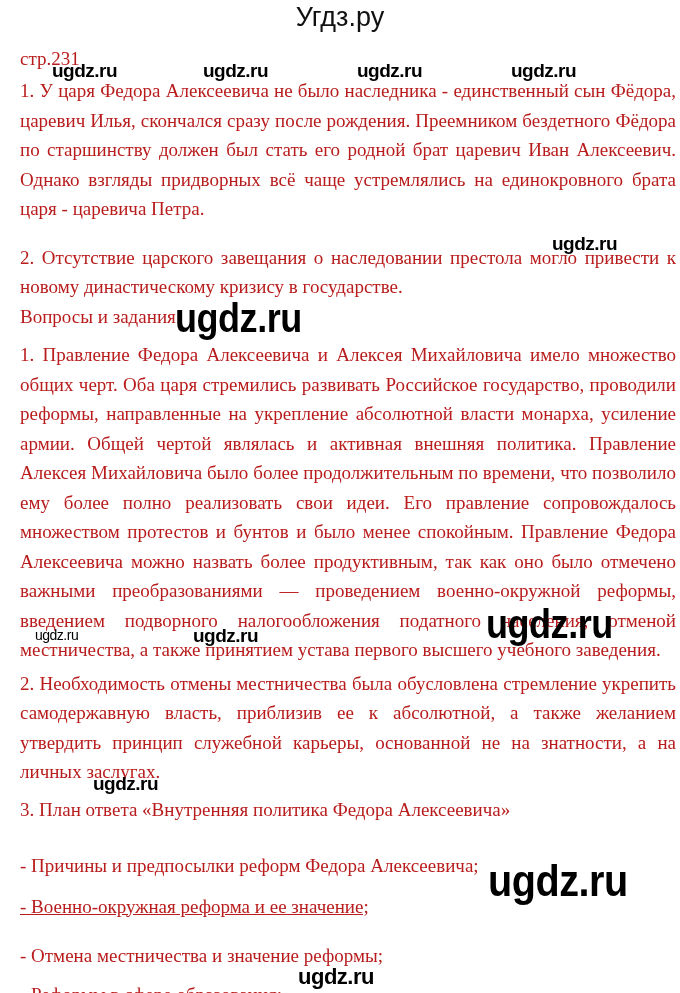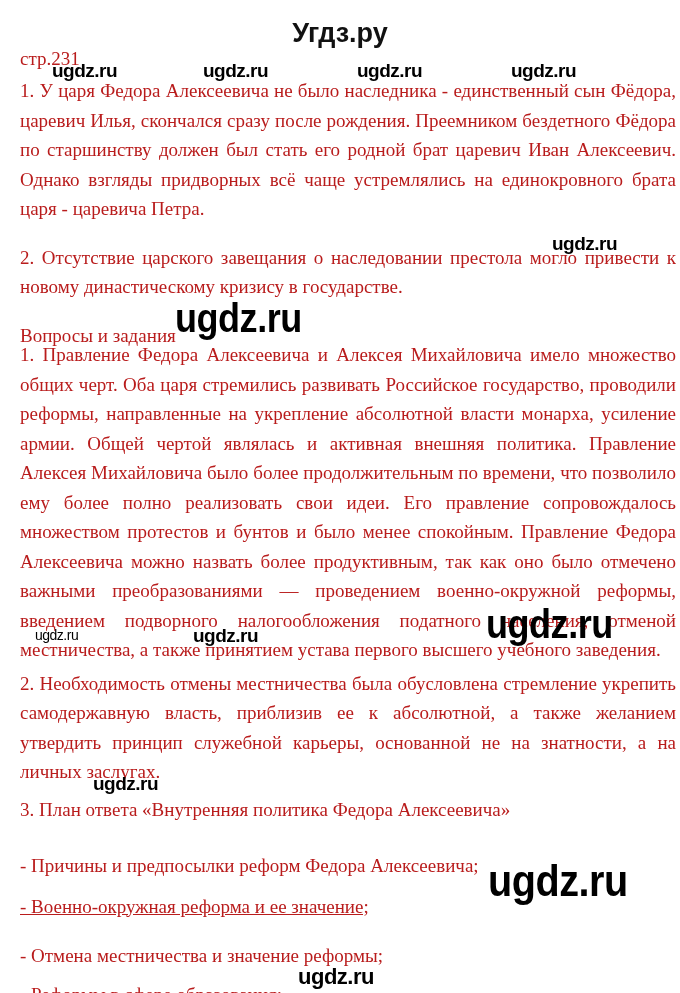--- a/index.html
+++ b/index.html
@@ -4,8 +4,8 @@
 <style>
   html, body { margin:0; padding:0; background:#ffffff; }
   body { width:680px; height:993px; position:relative; overflow:hidden; color:#111; }
-  .site-title { position:absolute; top:18px; left:0; width:680px; text-align:center;
-    font-family:"Liberation Sans", sans-serif; font-weight:bold; font-size:27px; color:#111; }
+  .site-title { position:absolute; top:2px; left:0; width:680px; text-align:center;
+    font-family:"Liberation Sans", sans-serif; font-weight:normal; font-size:27px; color:#111; }
   .doc { position:absolute; left:20px; width:656px;
     font-family:"Liberation Serif", serif; font-size:19px; line-height:29.5px; color:#b91c1c; }
   .para { text-align:justify; text-align-last:left; margin:0; }

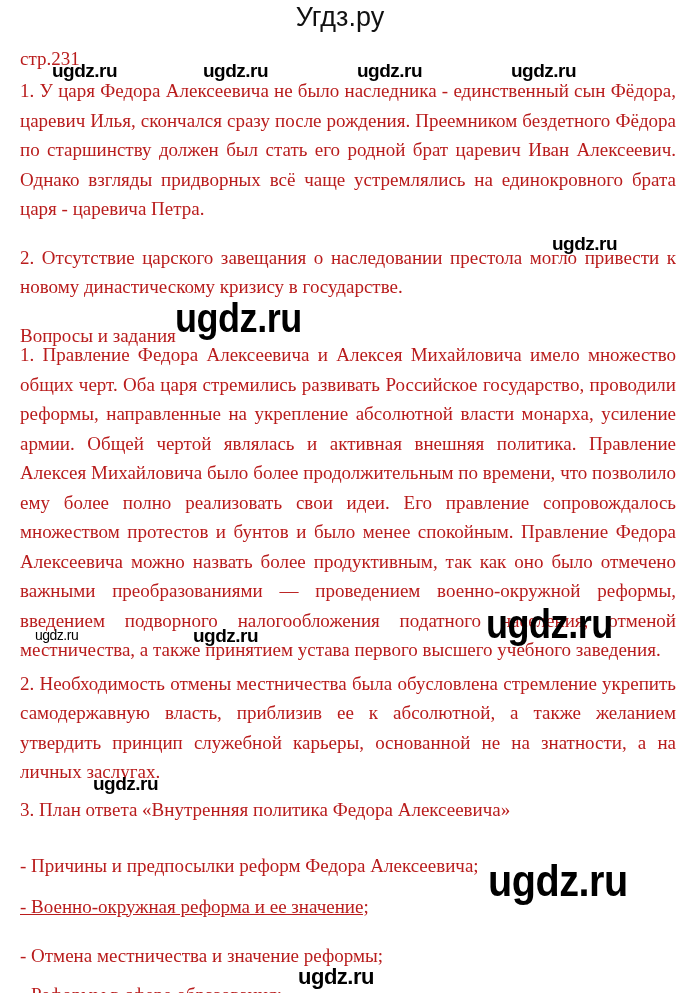--- a/index.html
+++ b/index.html
@@ -28,7 +28,7 @@
   <p class="para" style="margin-top:19px;">2. Отсутствие царского завещания о наследовании престола могло привести к новому династическому кризису в государстве.</p>
 </div>
 
-<div class="doc" style="top:302px;margin-top:19px;">Вопросы и задания</div>
+<div class="doc" style="top:302px;">Вопросы и задания</div>
 
 <div class="doc" style="top:340px;">
   <p class="para">1. Правление Федора Алексеевича и Алексея Михайловича имело множество общих черт. Оба царя стремились развивать Российское государство, проводили реформы, направленные на укрепление абсолютной власти монарха, усиление армии. Общей чертой являлась и активная внешняя политика. Правление Алексея Михайловича было более продолжительным по времени, что позволило ему более полно реализовать свои идеи. Его правление сопровождалось множеством протестов и бунтов и было менее спокойным. Правление Федора Алексеевича можно назвать более продуктивным, так как оно было отмечено важными преобразованиями — проведением военно-окружной реформы, введением подворного налогообложения податного населения, отменой местничества, а также принятием устава первого высшего учебного заведения.</p>

